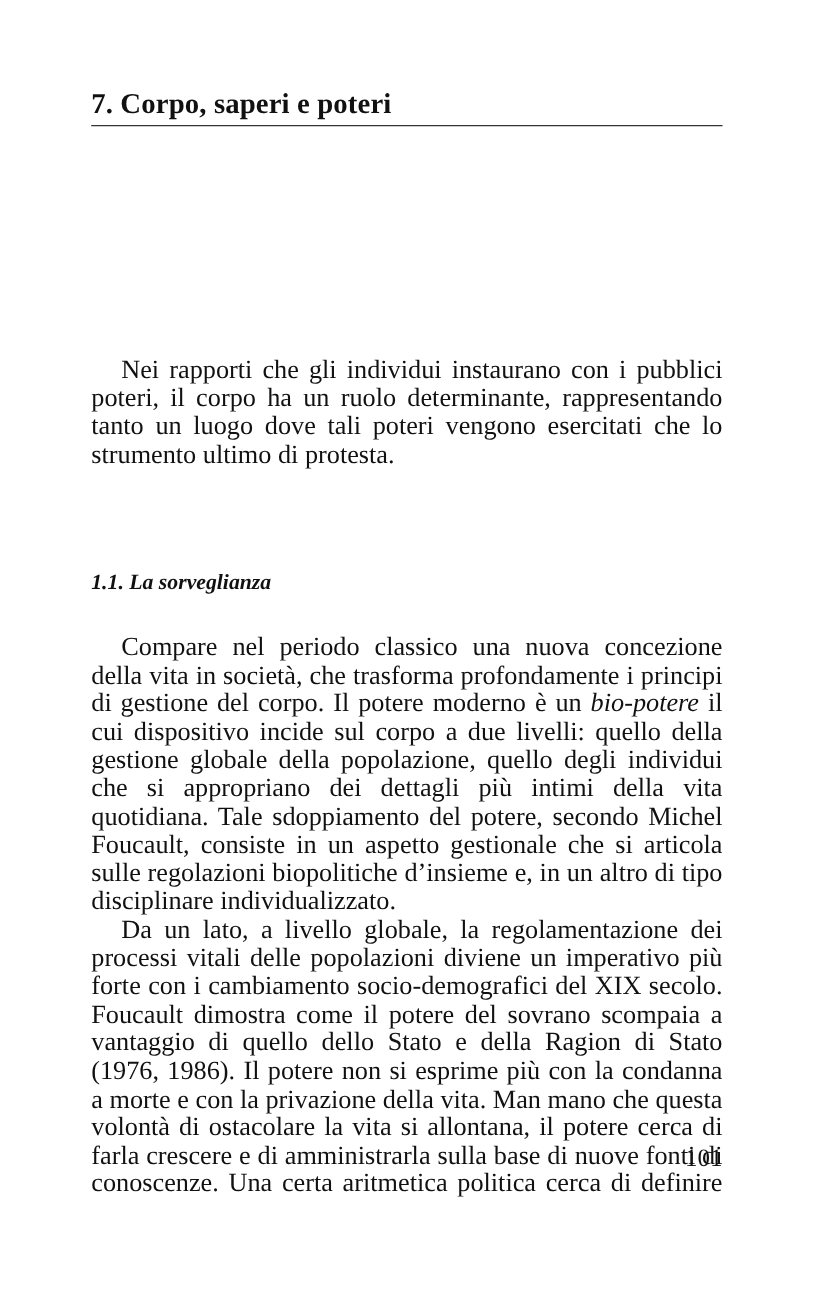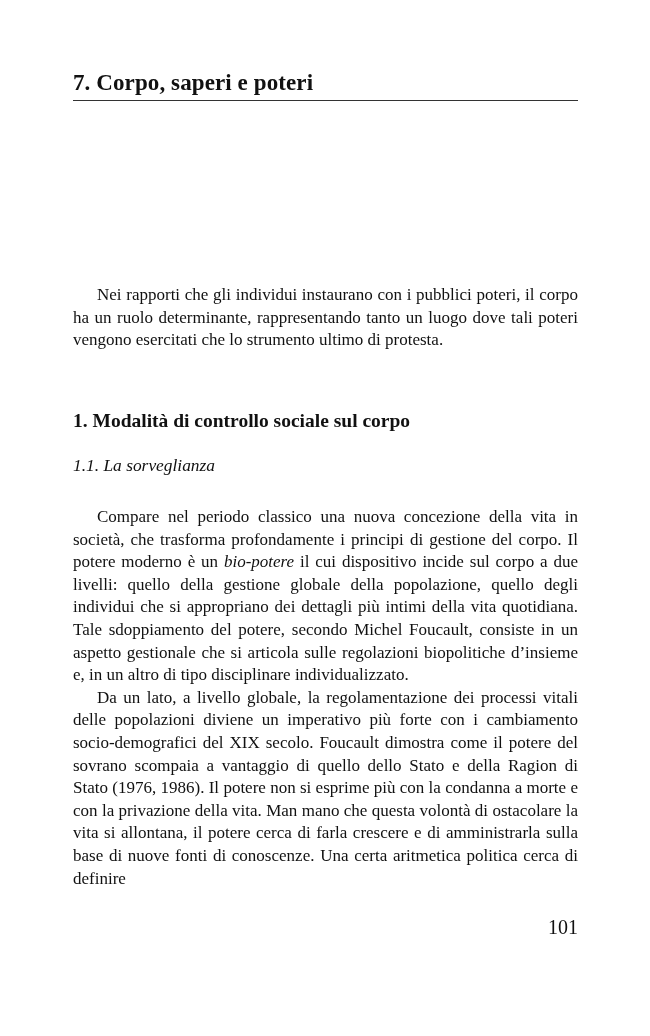--- a/index.html
+++ b/index.html
@@ -42,7 +42,7 @@
       border-top: 1.2px solid #333333;
     }
     .text {
-      font-size: 17px;
+      font-size: 21px;
       line-height: 22.6px;
       text-align: justify;
       margin: 0;

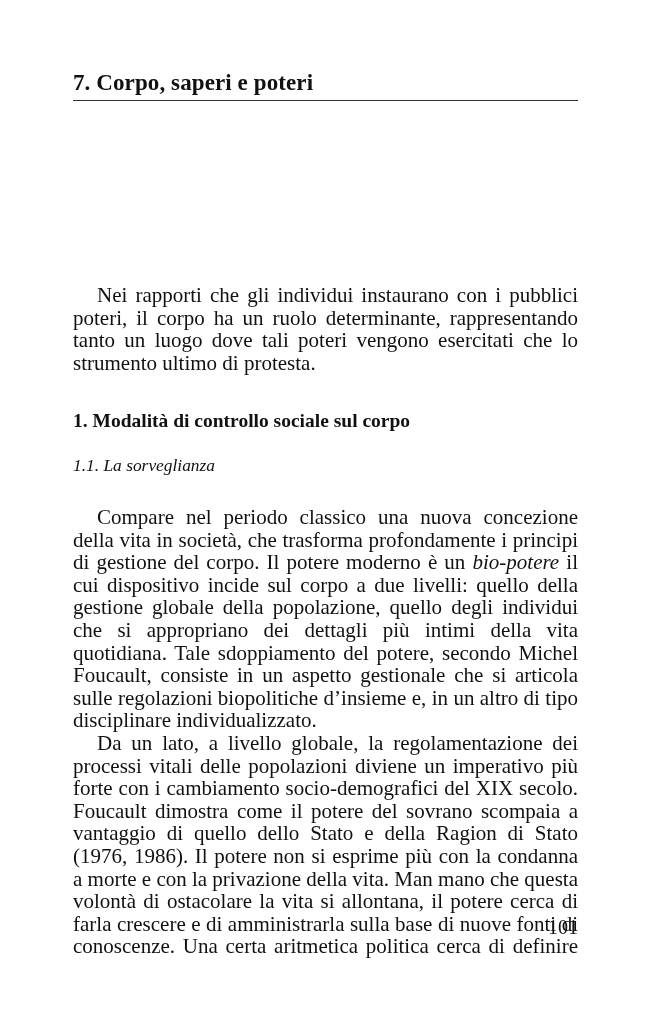--- a/index.html
+++ b/index.html
@@ -101,7 +101,6 @@
 
   <p class="text indent intro">Nei rapporti che gli individui instaurano con i pubblici poteri, il corpo ha un ruolo determinante, rappresentando tanto un luogo do­ve tali poteri vengono esercitati che lo strumento ultimo di prote­sta.</p>
 
-  <h2 class="section-title">1. Modalità di controllo sociale sul corpo</h2>
 
   <h3 class="subsection-title">1.1. La sorveglianza</h3>
 

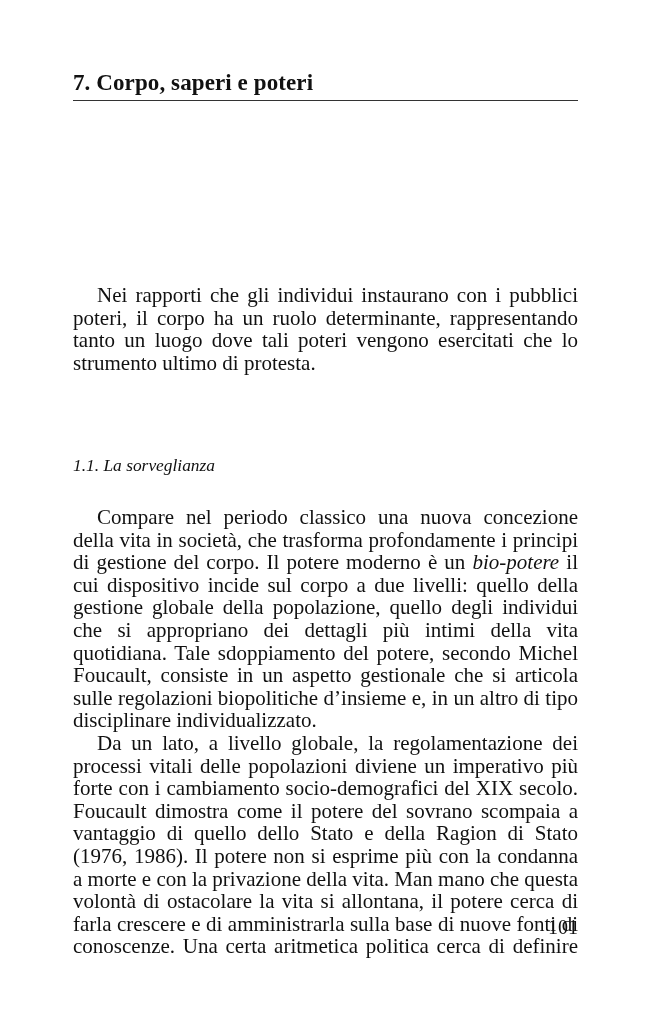--- a/index.html
+++ b/index.html
@@ -71,7 +71,7 @@
       left: 0;
       width: 505px;
       font-size: 17.4px;
-      font-weight: normal;
+      font-weight: bold;
       font-style: italic;
       line-height: 24px;
       margin: 0;

